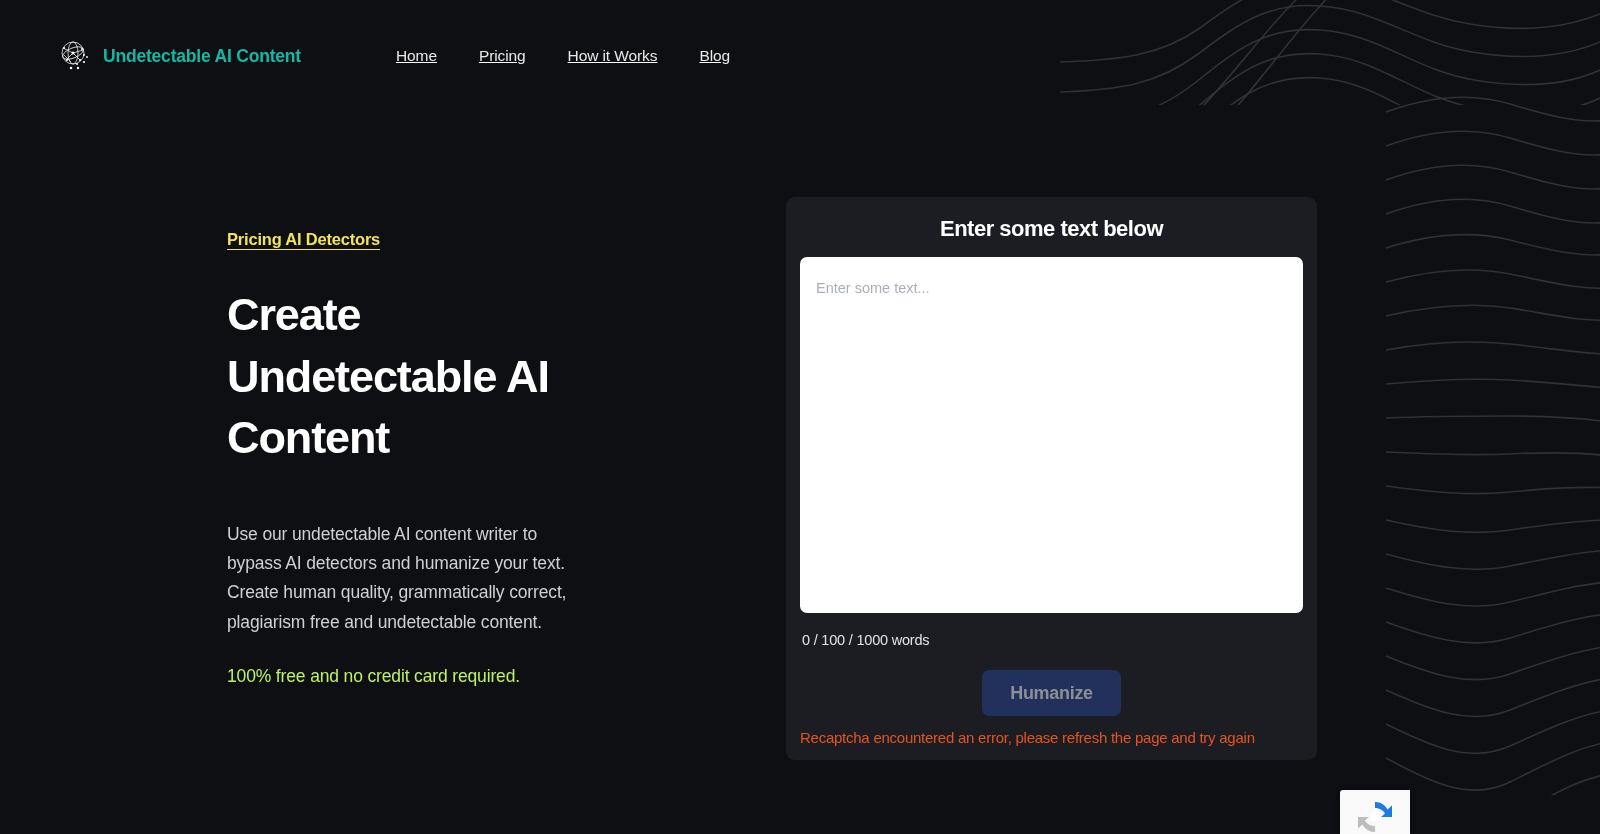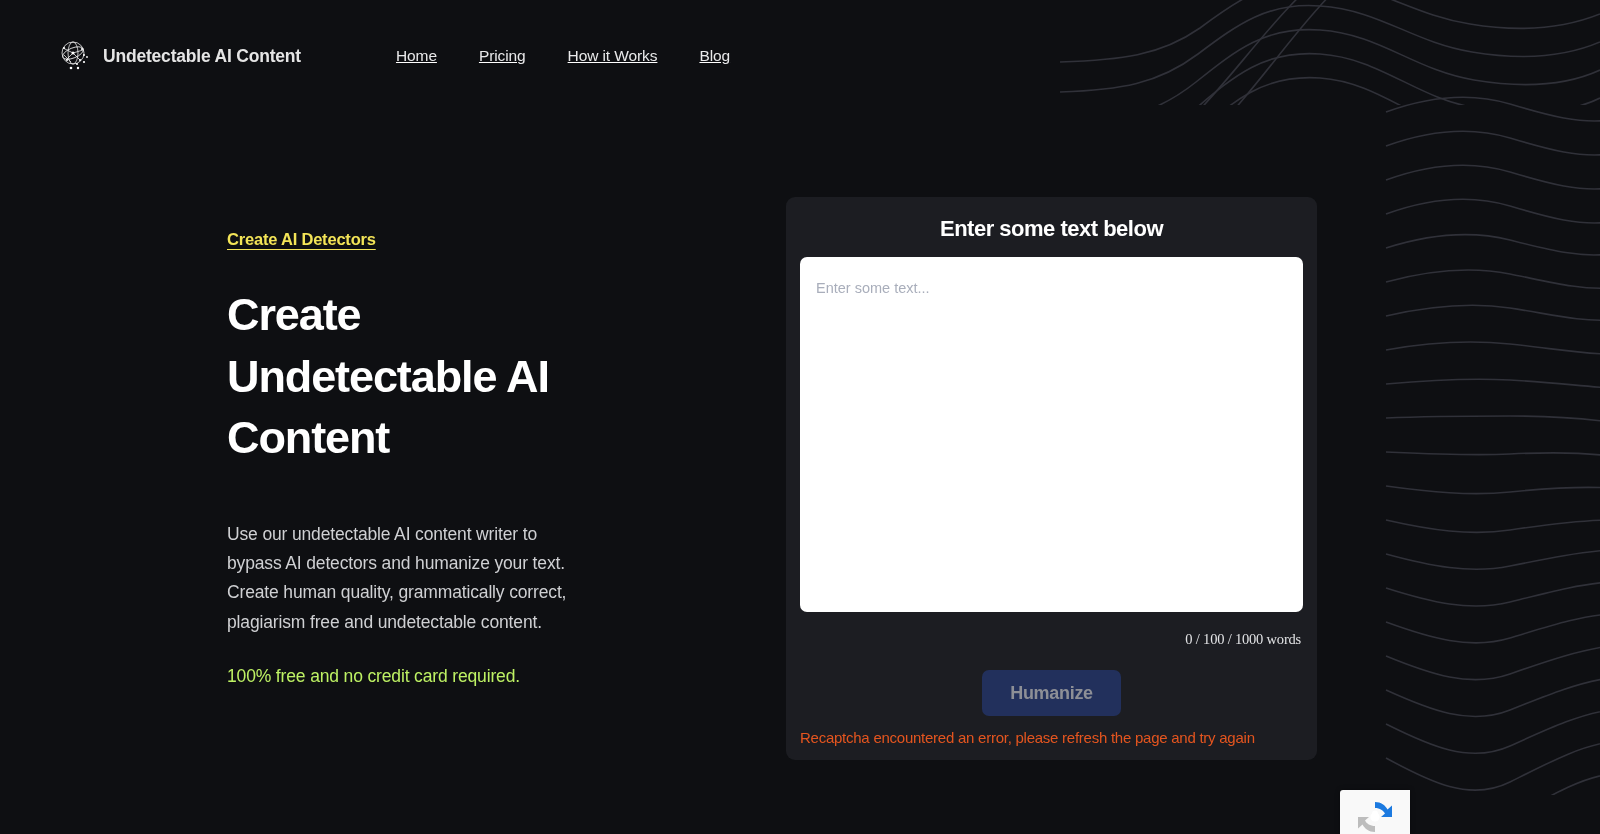--- a/index.html
+++ b/index.html
@@ -52,7 +52,7 @@
   .brand-name {
     font-size: 17.5px;
     font-weight: bold;
-    color: #e5e5e5;
+    color: #14b8a6;
     letter-spacing: -0.2px;
     white-space: nowrap;
   }

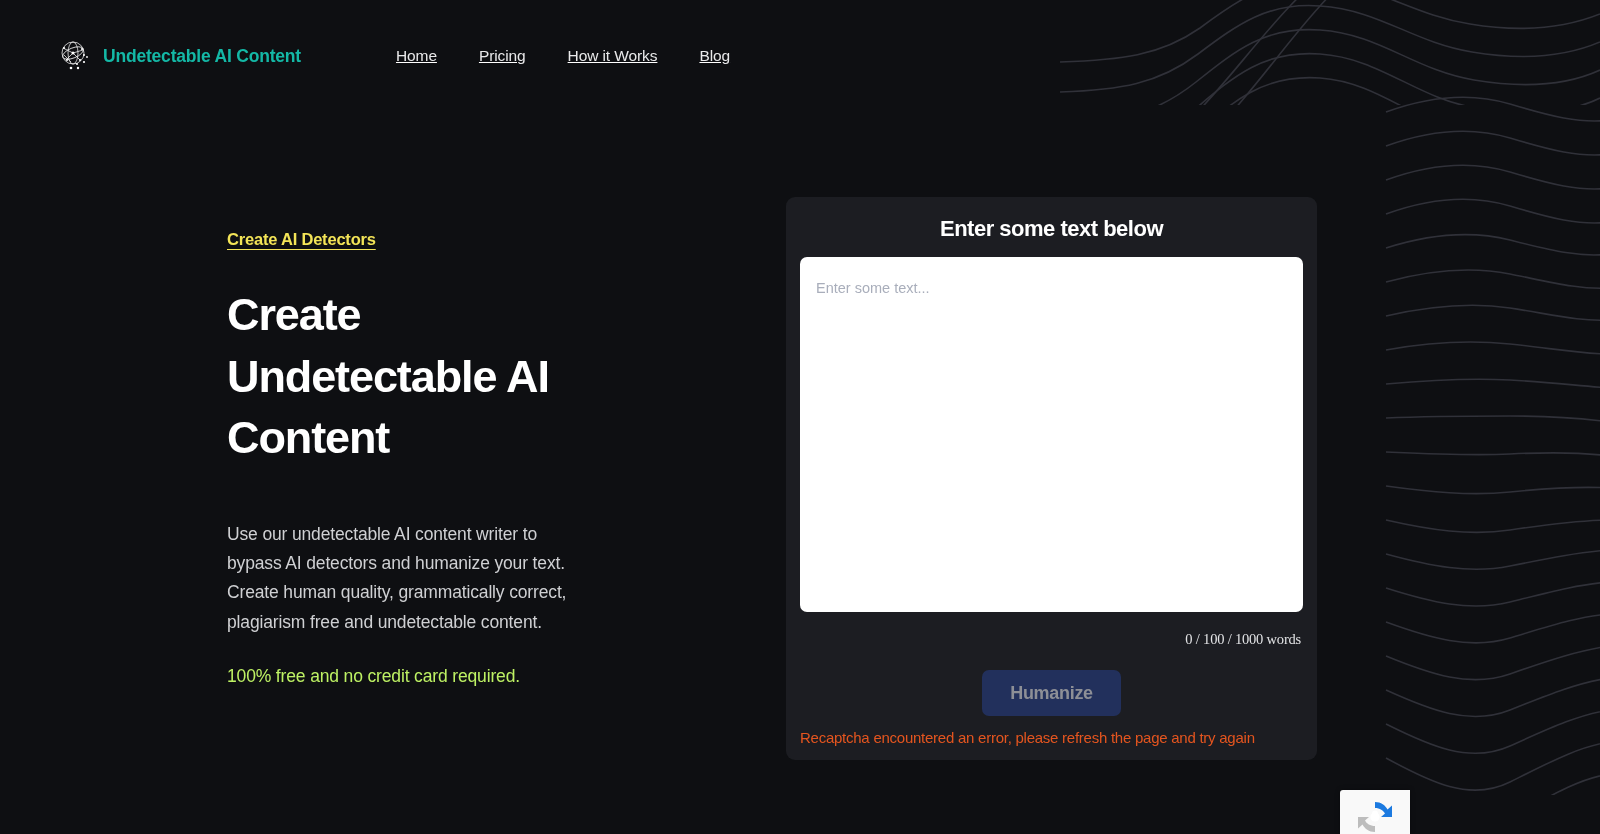--- a/index.html
+++ b/index.html
@@ -332,7 +332,7 @@
 <main id="main-area">
 
   <section id="hero-copy">
-    <a id="bypass-link" href="#">Create AI Detectors</a>
+    <a id="bypass-link" href="#">Pricing AI Detectors</a>
     <h1 id="hero-title">Create Undetectable AI Content</h1>
     <p id="hero-paragraph" style="white-space: pre-line;">Use our undetectable AI content writer to bypass AI detectors and humanize your text.
 Create human quality, grammatically correct, plagiarism free and undetectable content.</p>

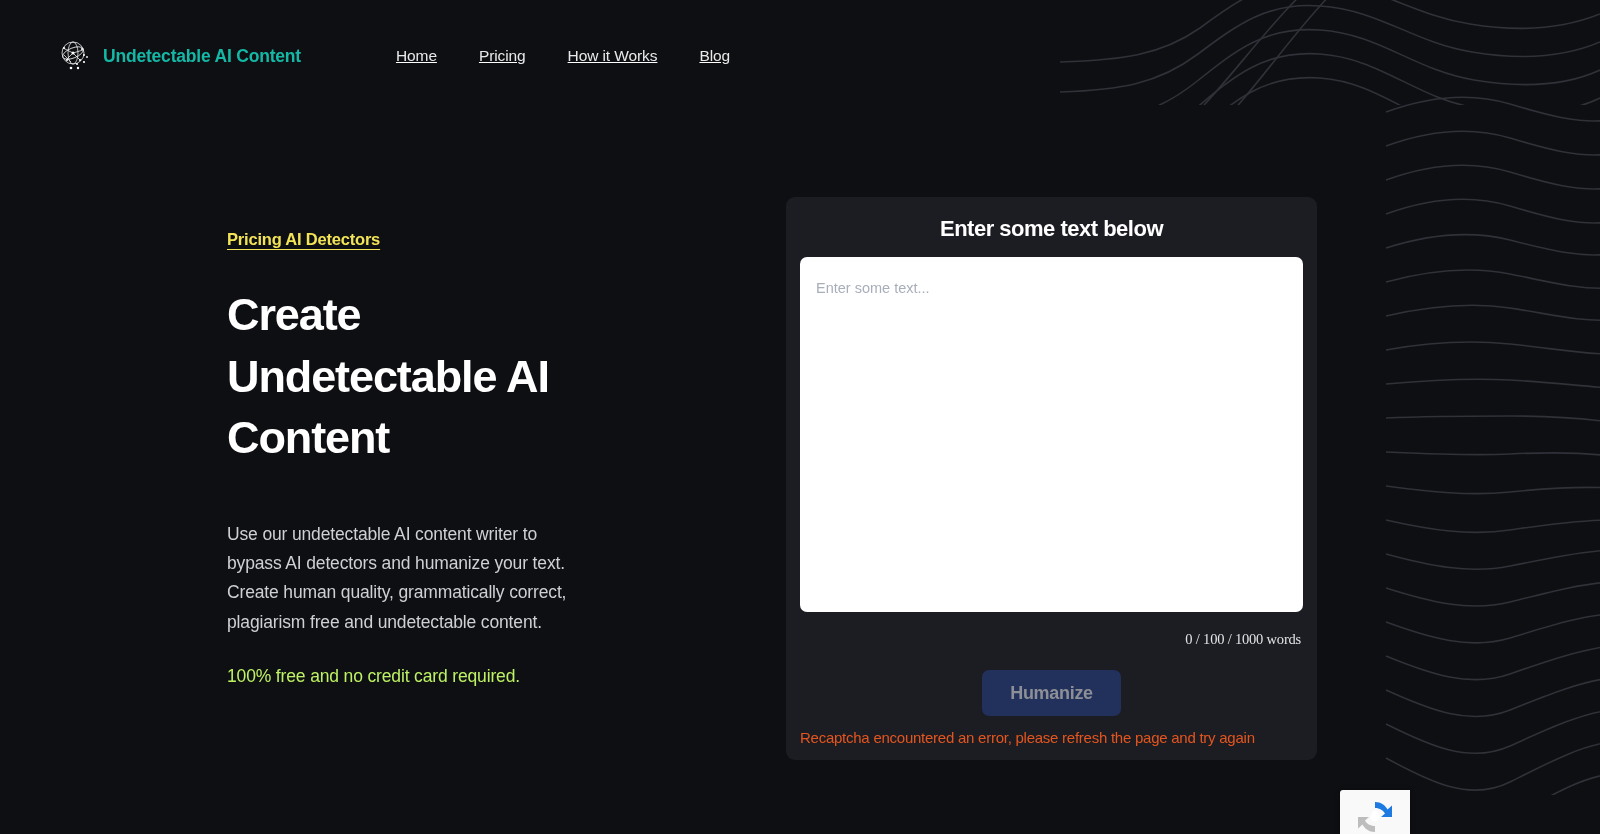--- a/index.html
+++ b/index.html
@@ -186,11 +186,10 @@
 
   #counters {
     display: flex;
-    justify-content: flex-end;
+    justify-content: flex-start;
     align-items: center;
     margin-top: 19px;
     padding: 0 2px;
-    font-family: Liberation Serif, serif;
   }
   .counter {
     font-size: 14.5px;

